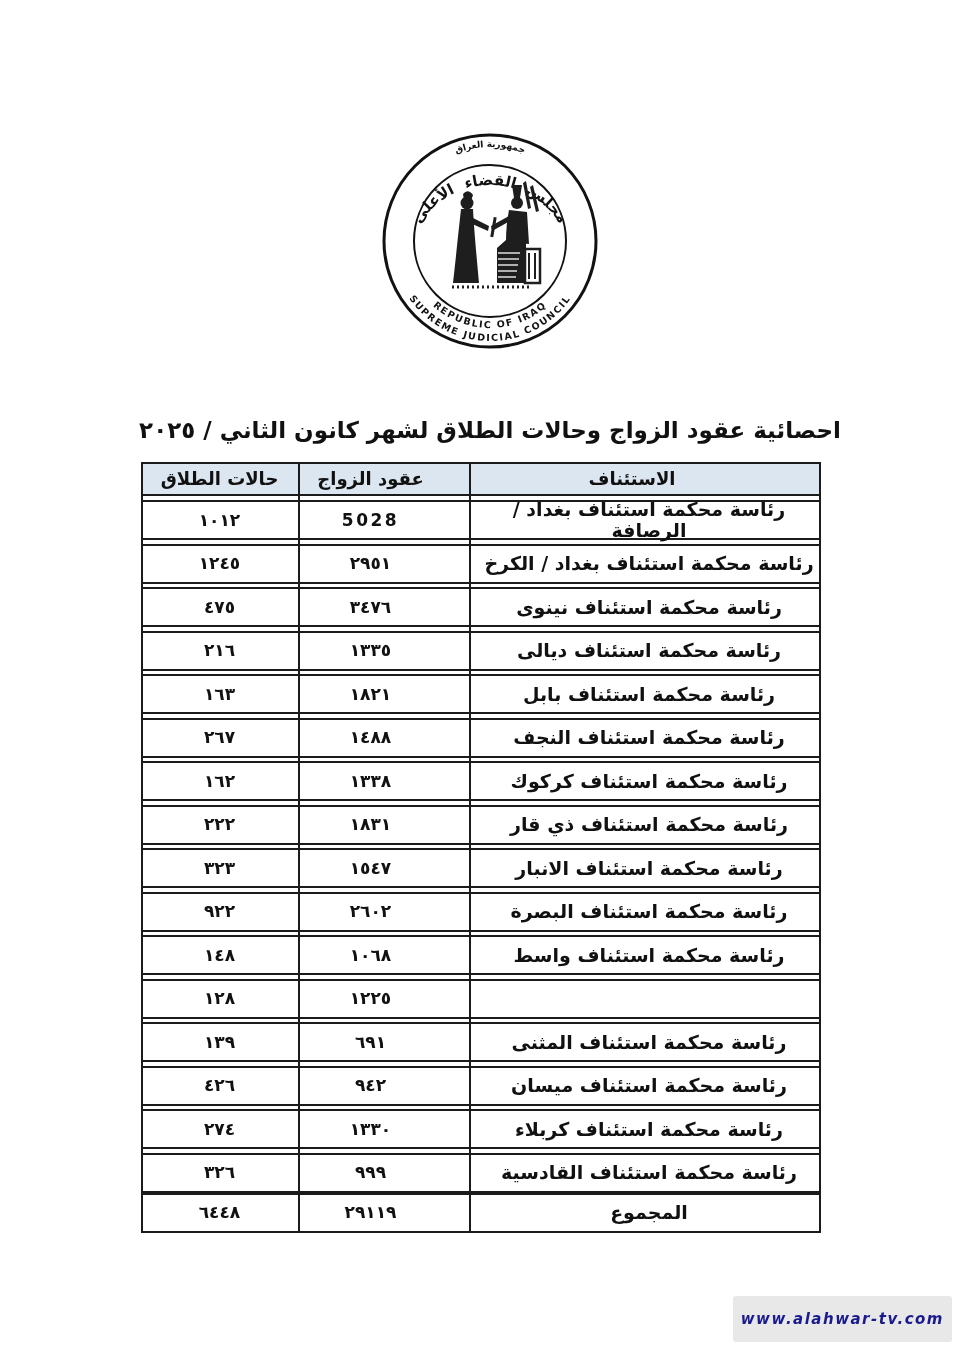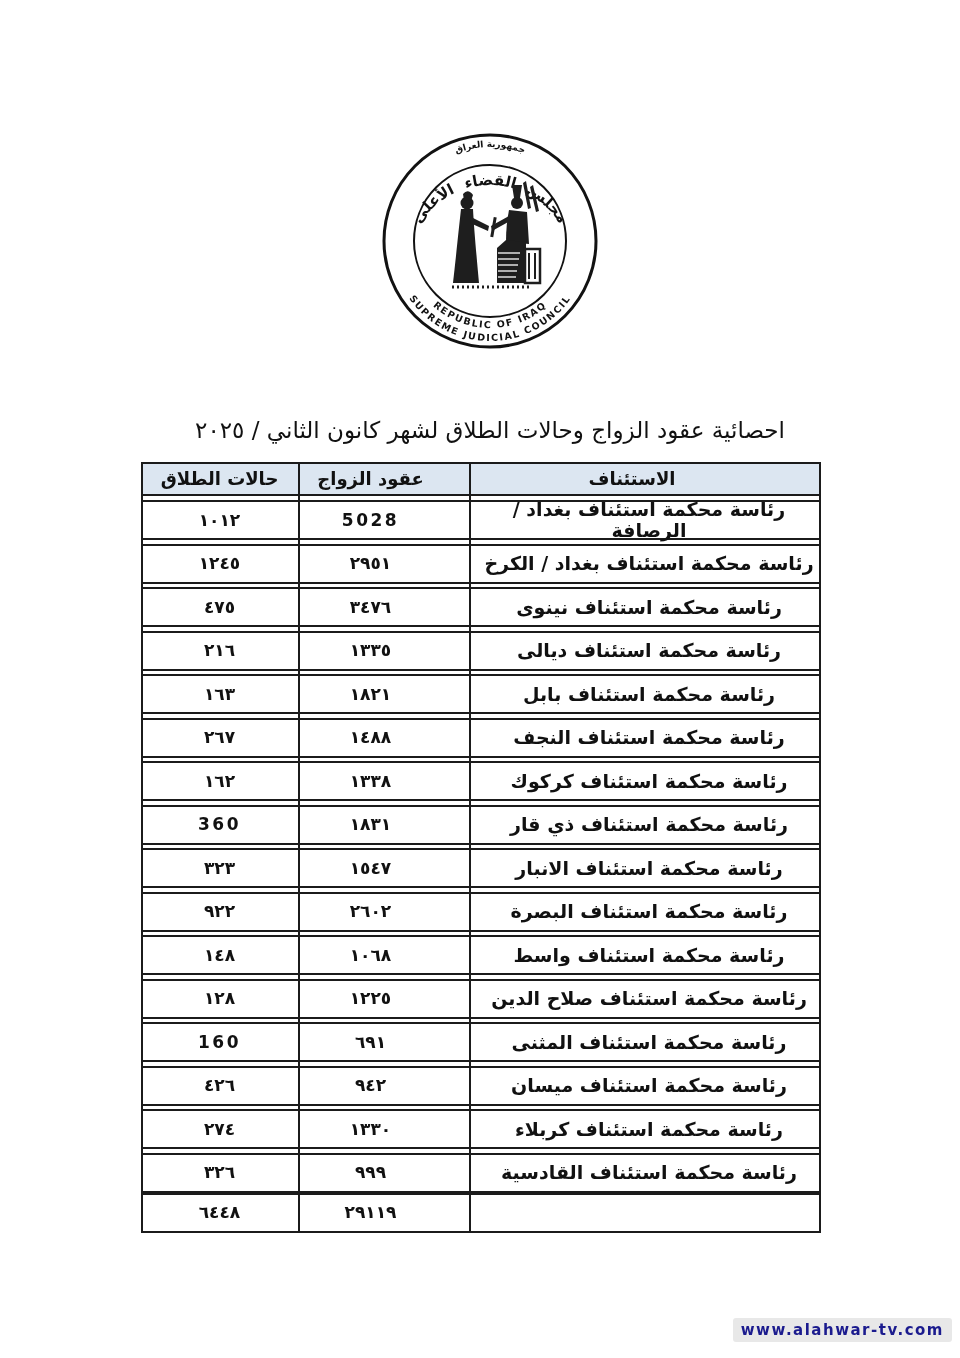--- a/index.html
+++ b/index.html
@@ -25,7 +25,7 @@
     top: 417px; left: 20px; width: 940px;
     text-align: center;
     font-size: 23px;
-    font-weight: normal;
+    font-weight: bold;
     direction: rtl;
     letter-spacing: 0.2px;
   }

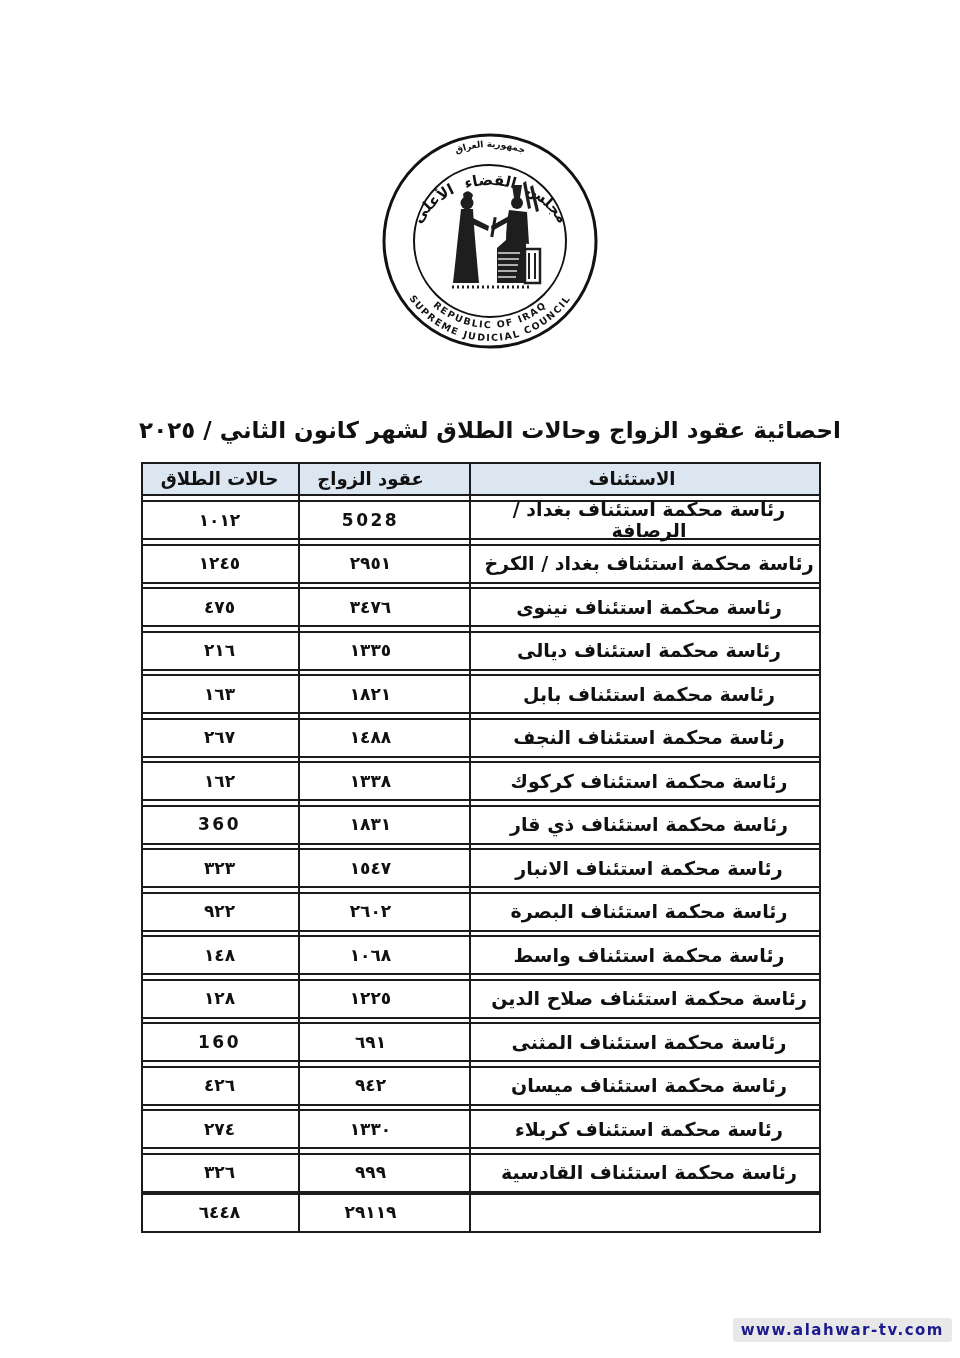--- a/index.html
+++ b/index.html
@@ -212,7 +212,7 @@
   </div>
 
   <div class="trow">
-    <div class="cell c-div">360</div>
+    <div class="cell c-div">٢٢٢</div>
     <div class="cell c-mar">١٨٣١</div>
     <div class="cell c-name">رئاسة محكمة استئناف ذي قار</div>
   </div>

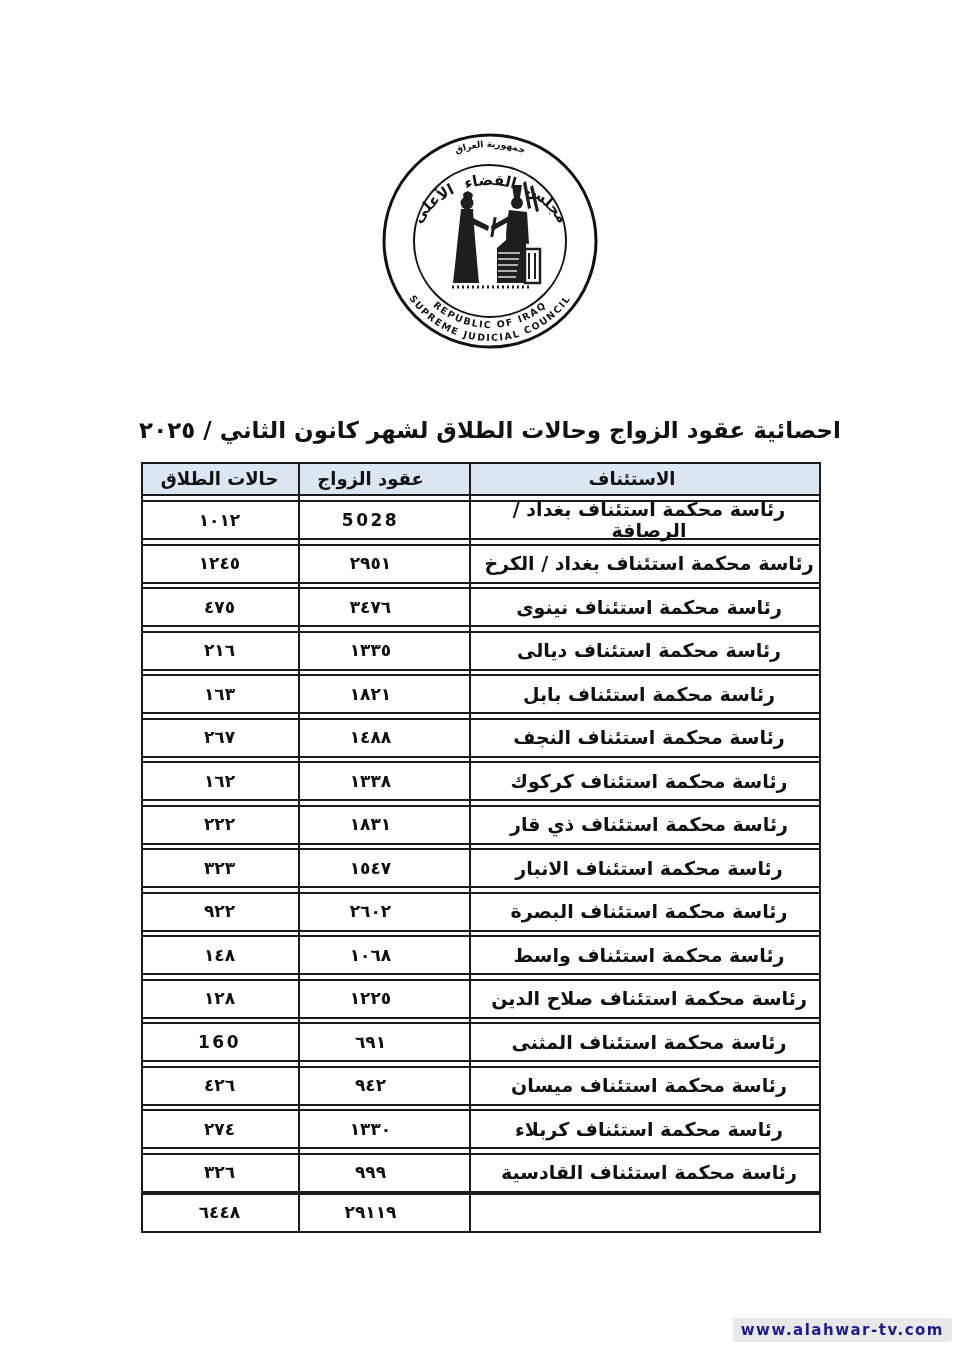--- a/index.html
+++ b/index.html
@@ -238,7 +238,6 @@
   <div class="trow">
     <div class="cell c-div">١٢٨</div>
     <div class="cell c-mar">١٢٢٥</div>
-    <div class="cell c-name">رئاسة محكمة استئناف صلاح الدين</div>
   </div>
 
   <div class="trow">

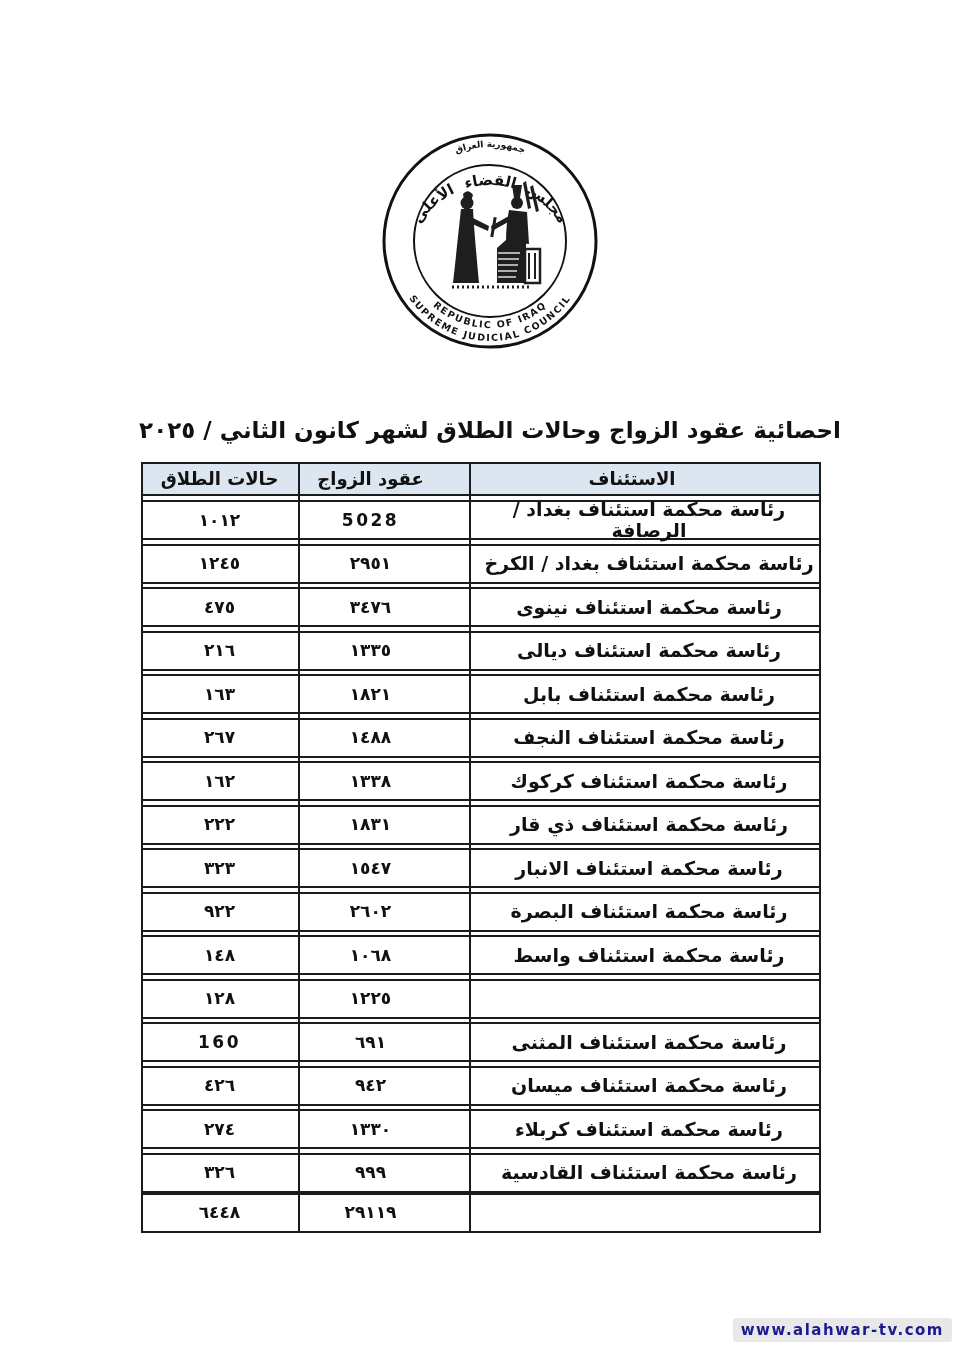--- a/index.html
+++ b/index.html
@@ -241,7 +241,7 @@
   </div>
 
   <div class="trow">
-    <div class="cell c-div">160</div>
+    <div class="cell c-div">١٣٩</div>
     <div class="cell c-mar">٦٩١</div>
     <div class="cell c-name">رئاسة محكمة استئناف المثنى</div>
   </div>

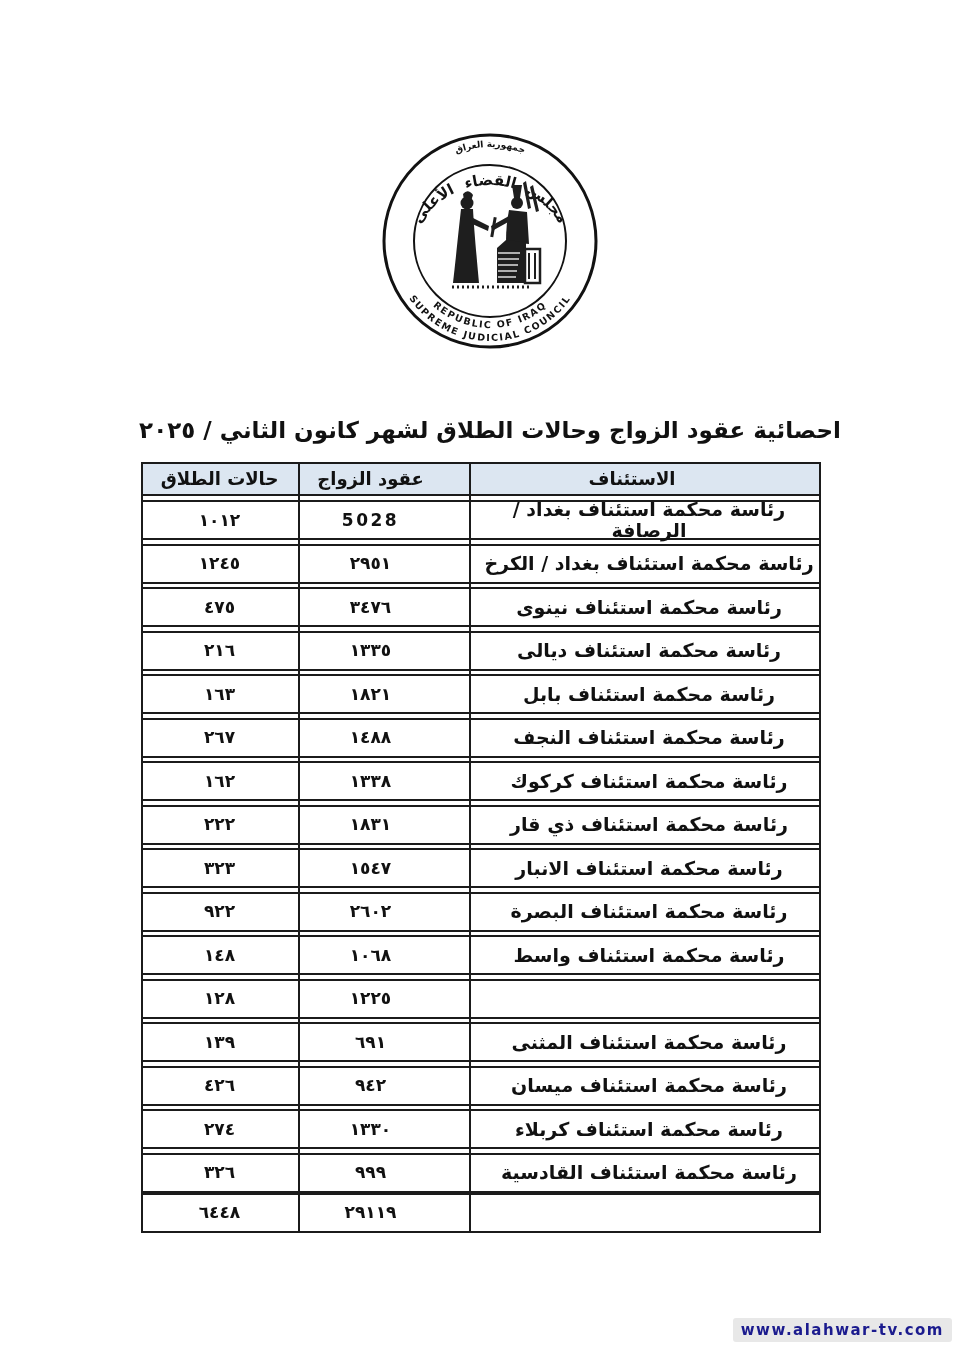--- a/index.html
+++ b/index.html
@@ -268,6 +268,7 @@
   <div class="trow total">
     <div class="cell c-div">٦٤٤٨</div>
     <div class="cell c-mar">٢٩١١٩</div>
+    <div class="cell c-name">المجموع</div>
   </div>
 
   <div class="vline vl-0"></div>

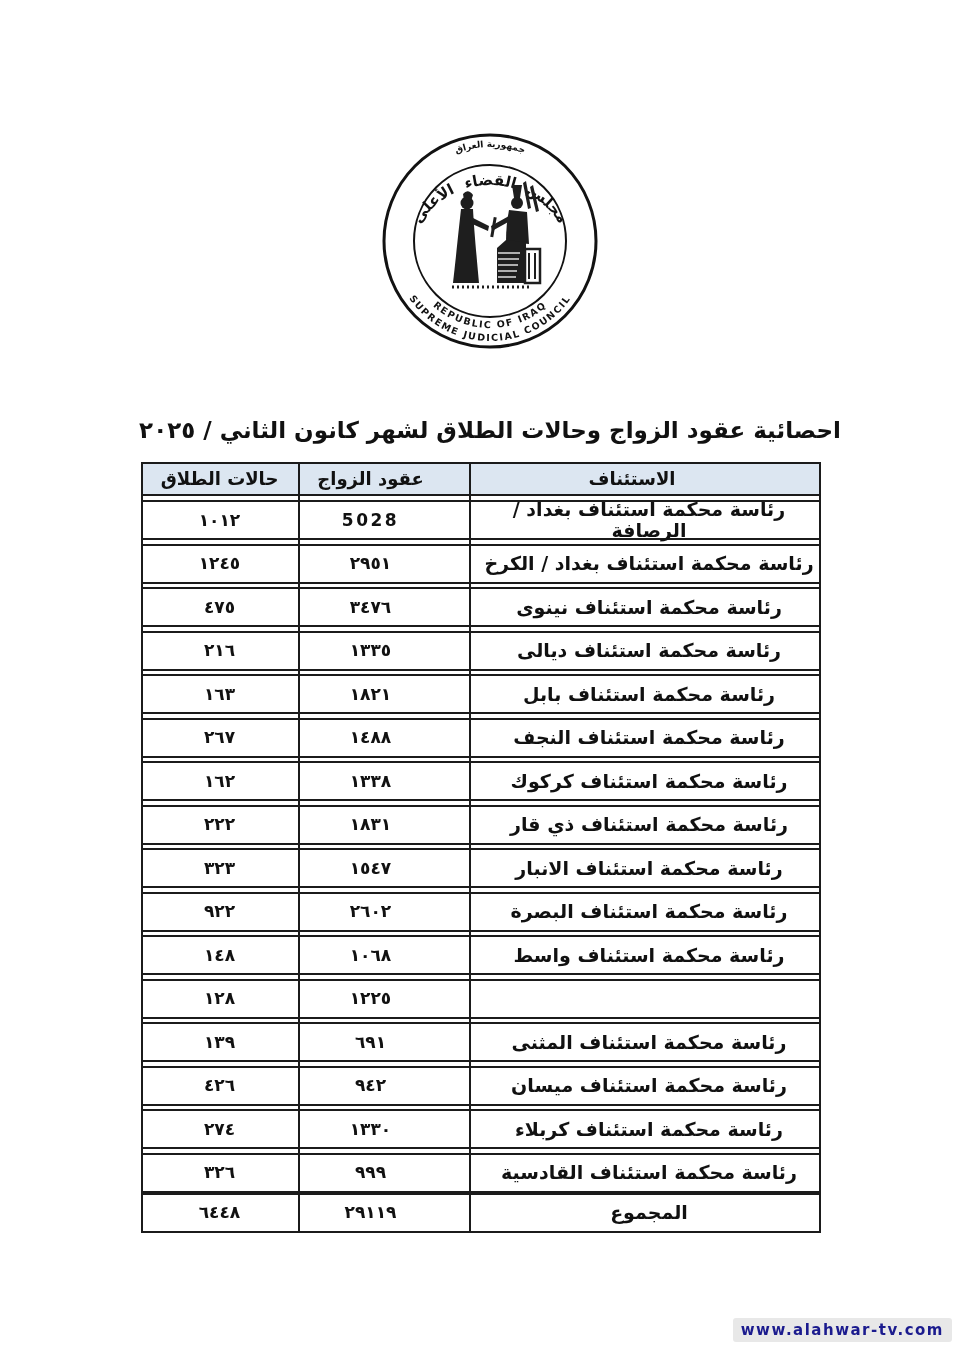--- a/index.html
+++ b/index.html
@@ -87,10 +87,11 @@
     right: 8px; bottom: 16px;
     font-size: 15px;
     font-weight: bold;
+    font-style: italic;
     letter-spacing: 1.5px;
     color: #1b1b8e;
     background: #e8e8e8;
-    padding: 3px 8px;
+    padding: 14px 8px;
     border-radius: 3px;
     text-decoration: none;
     direction: ltr;

